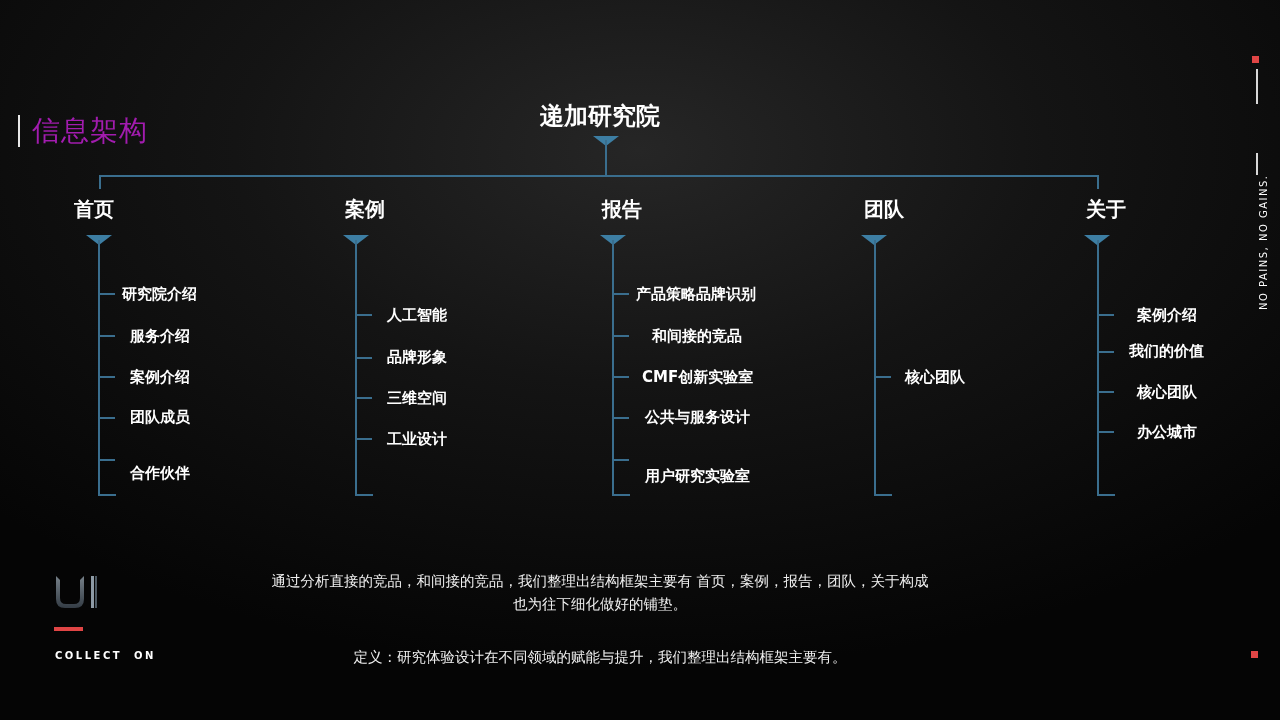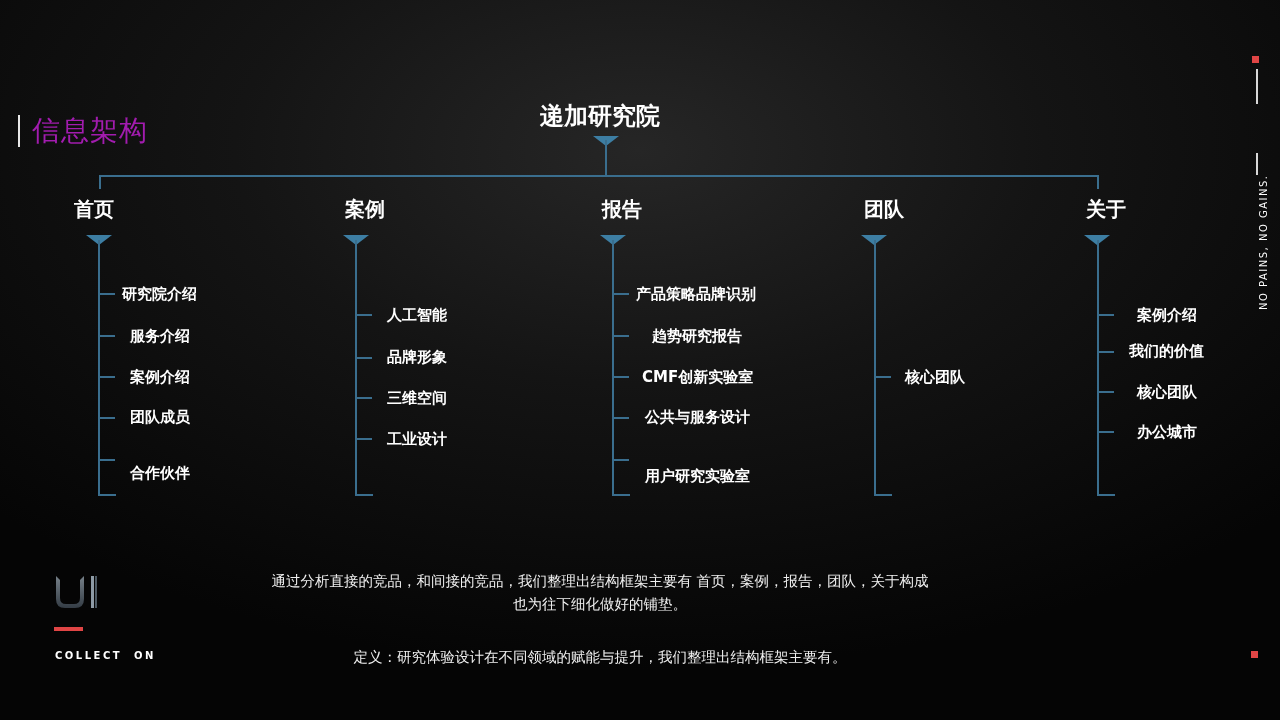--- a/index.html
+++ b/index.html
@@ -87,7 +87,7 @@
   <div class="line" style="left:613px; top:293px; width:16px; height:2px;"></div>
   <div class="item" style="left:636px; top:285px;">产品策略品牌识别</div>
   <div class="line" style="left:613px; top:335px; width:16px; height:2px;"></div>
-  <div class="item" style="left:652px; top:327px;">趋势研究报告</div>
+  <div class="item" style="left:652px; top:327px;">和间接的竞品</div>
   <div class="line" style="left:613px; top:376px; width:16px; height:2px;"></div>
   <div class="item" style="left:642px; top:368px;">CMF创新实验室</div>
   <div class="line" style="left:613px; top:417px; width:16px; height:2px;"></div>

